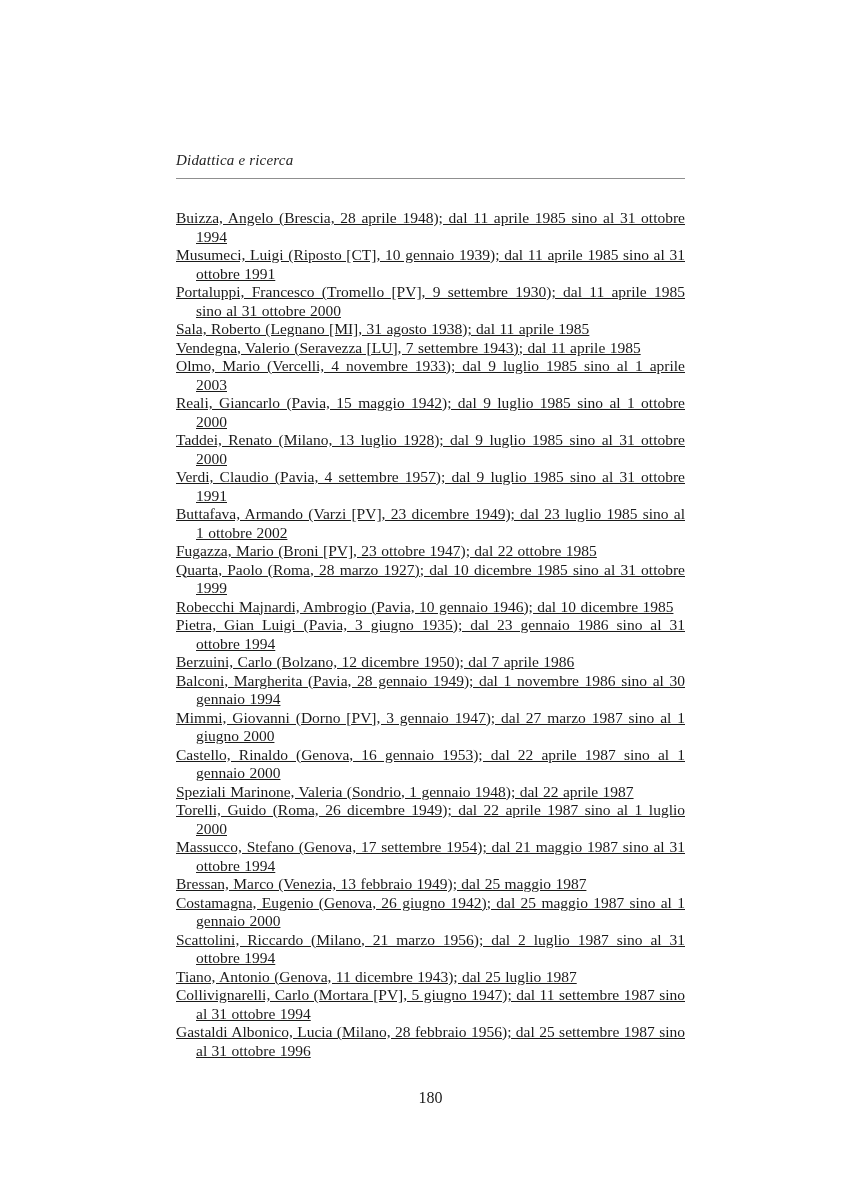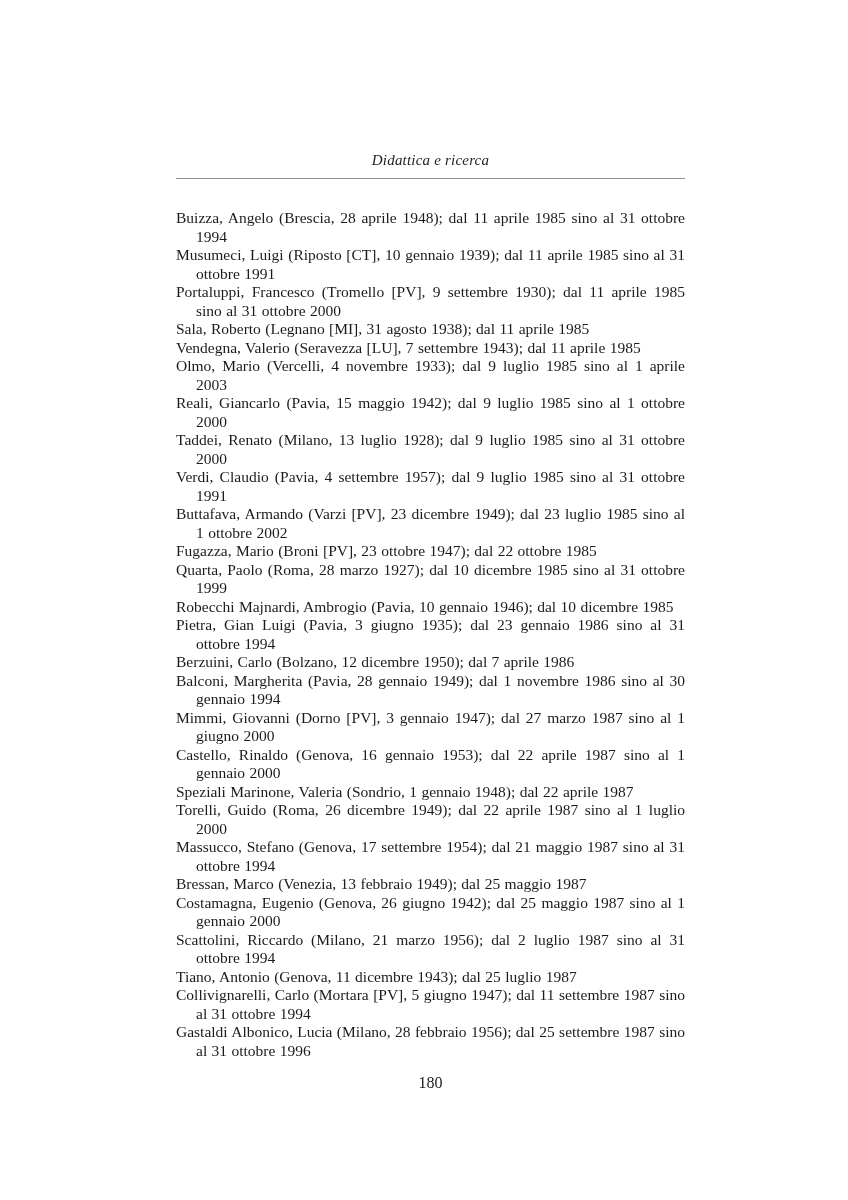--- a/index.html
+++ b/index.html
@@ -27,7 +27,7 @@
   }
   .running-head {
     padding-top: 151px;
-    text-align: center;
+    text-align: left;
     font-style: italic;
     font-size: 15px;
     line-height: 18px;

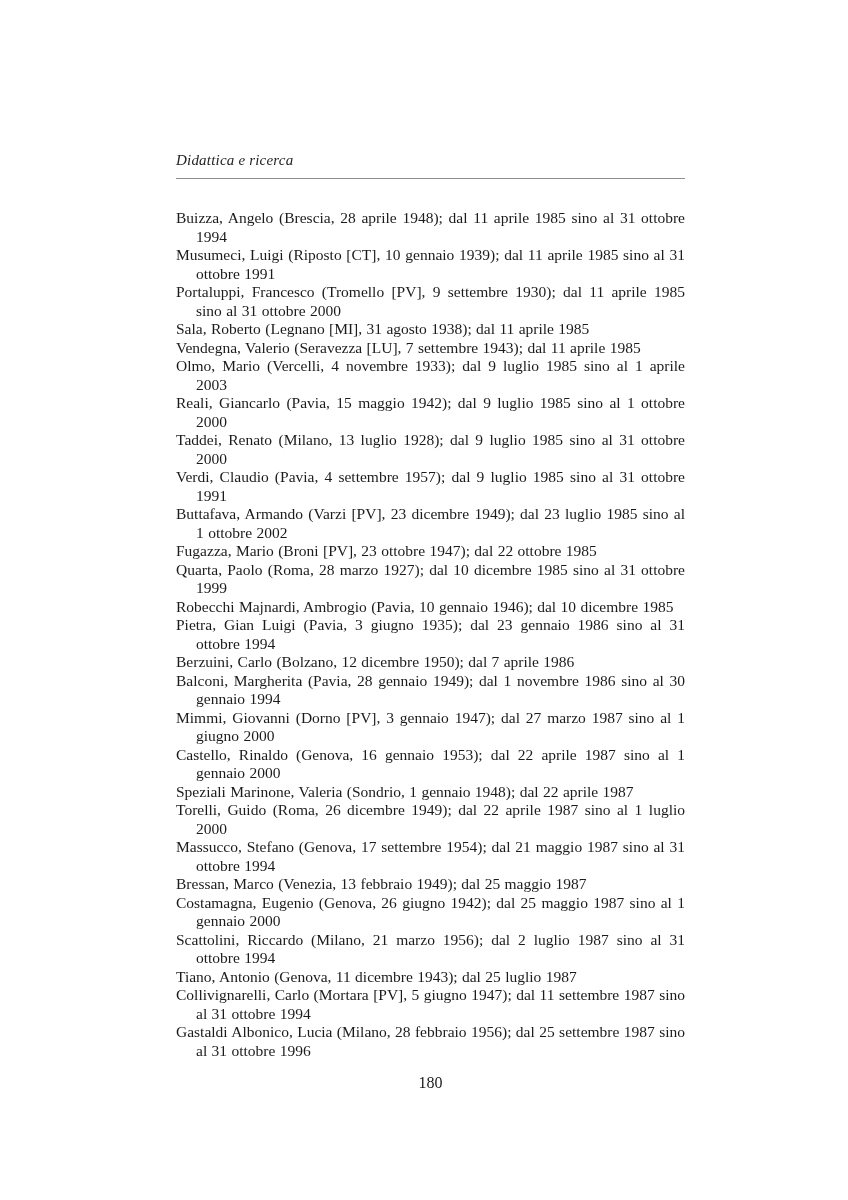--- a/index.html
+++ b/index.html
@@ -42,6 +42,7 @@
   }
   .entries {
     margin-top: 30px;
+    text-decoration: underline;
   }
   p.entry {
     margin: 0;

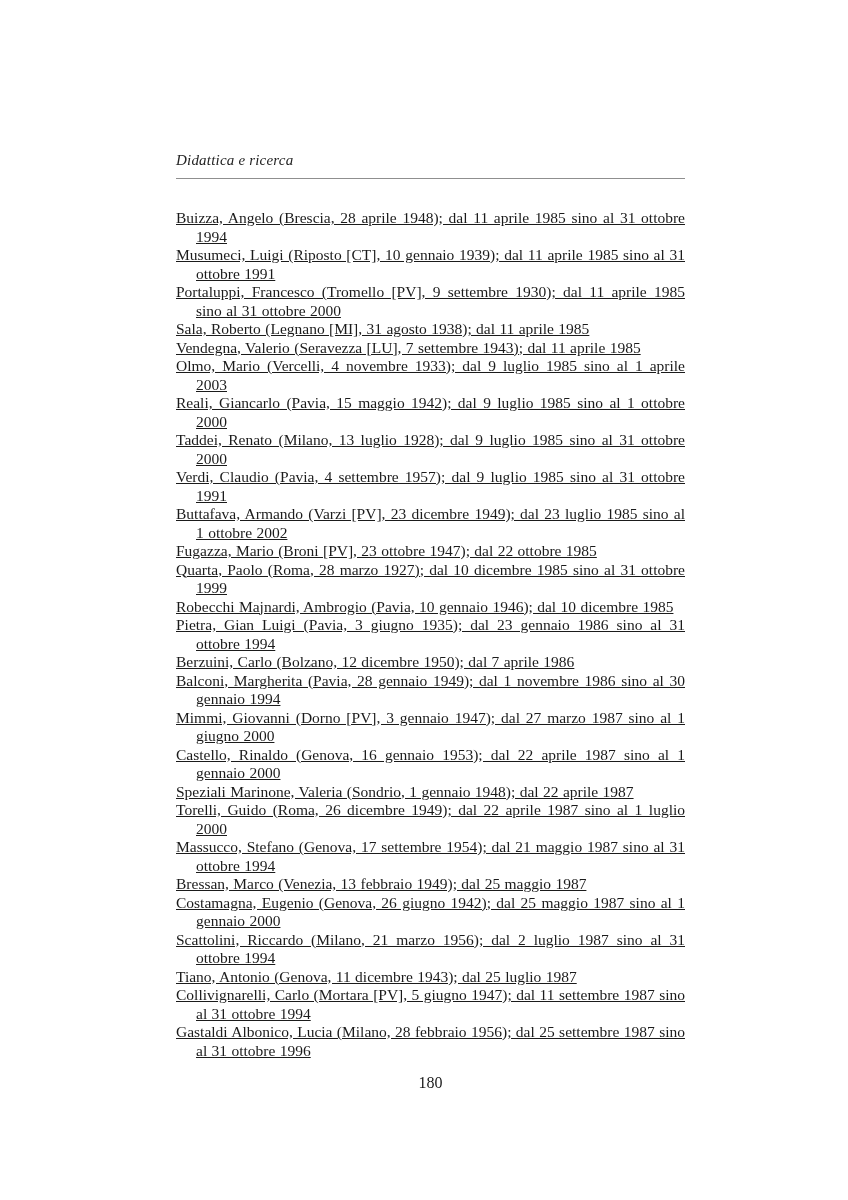--- a/index.html
+++ b/index.html
@@ -54,7 +54,7 @@
     word-spacing: 0.5px;
   }
   .folio {
-    margin-top: 14px;
+    margin-top: 29px;
     text-align: center;
     font-size: 16px;
     line-height: 18px;

